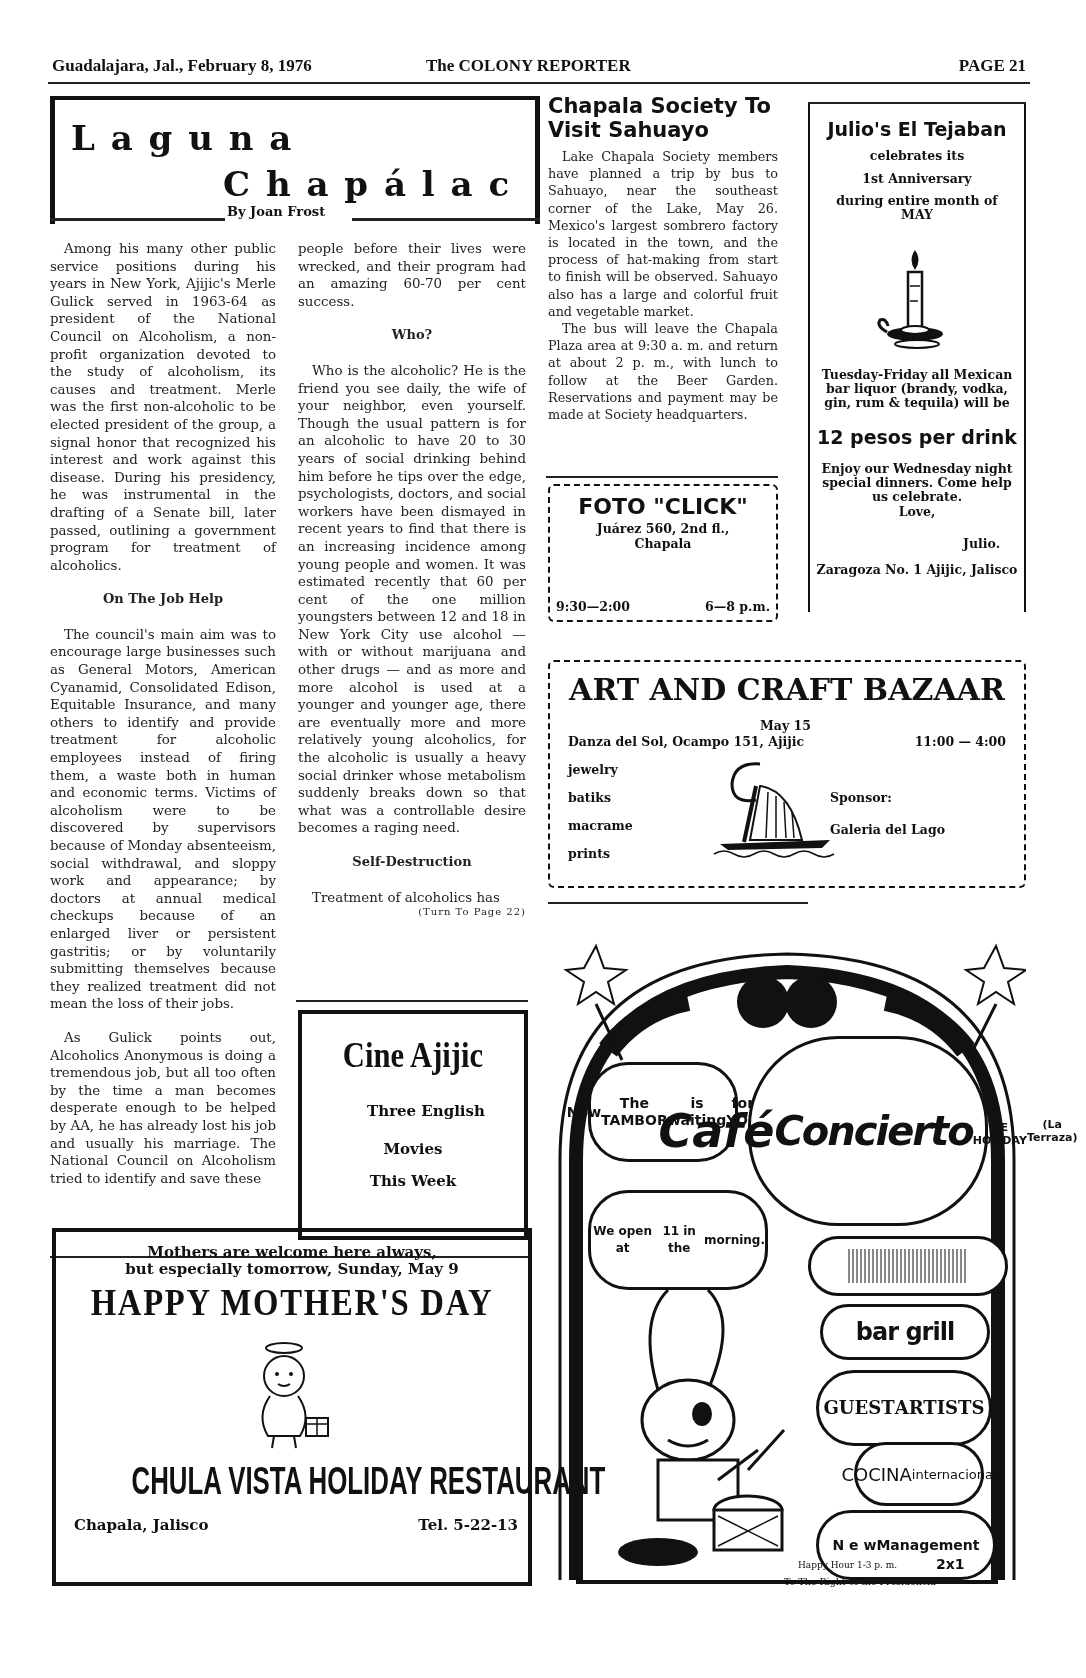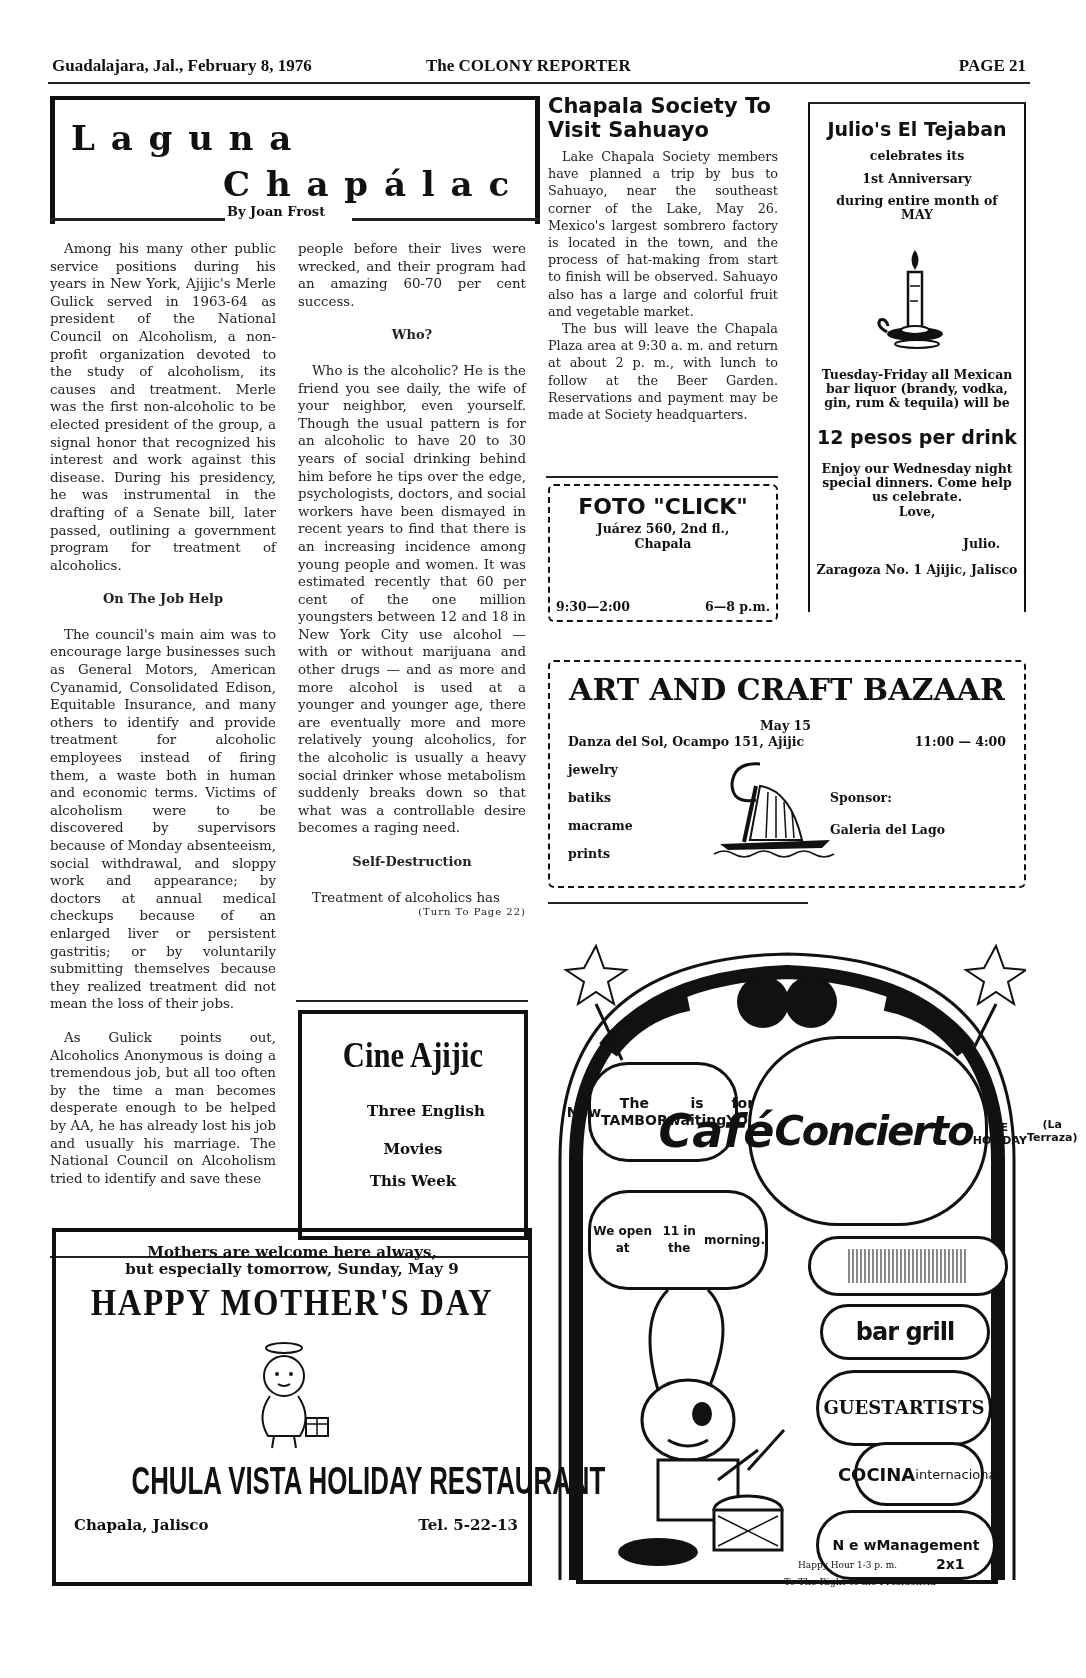--- a/index.html
+++ b/index.html
@@ -189,7 +189,7 @@
   </div>
 
   <div class="bubble" style="left:306px;top:502px;width:130px;height:64px;">
-    <span style="font-weight:bold;font-size:18px;">COCINA</span>
+    <span style="font-weight:normal;font-size:18px;">COCINA</span>
     <span style="font-size:13px;">internacional</span>
   </div>
 

